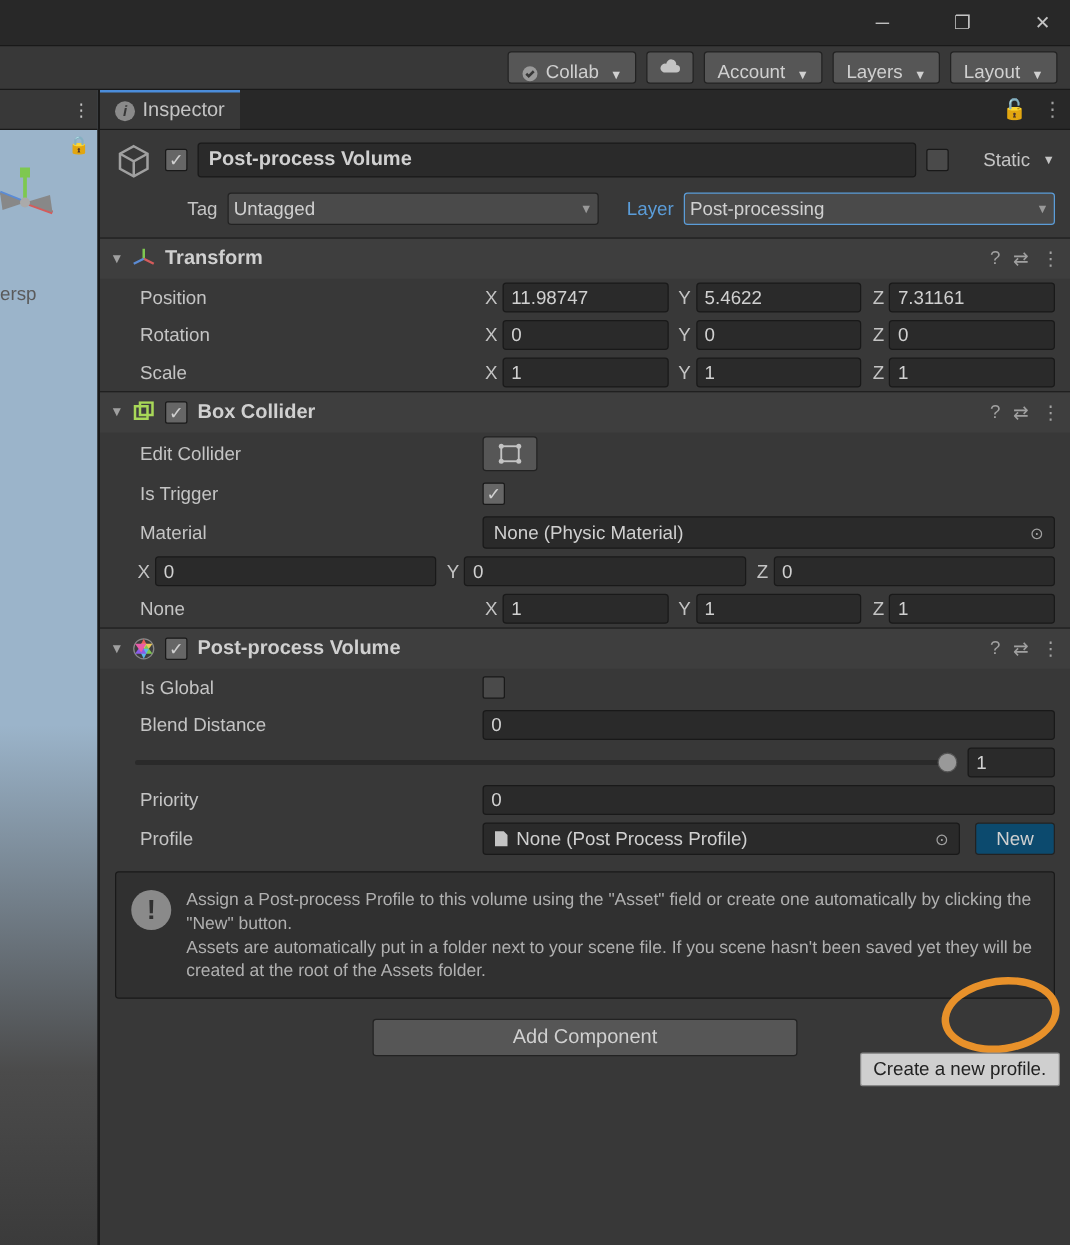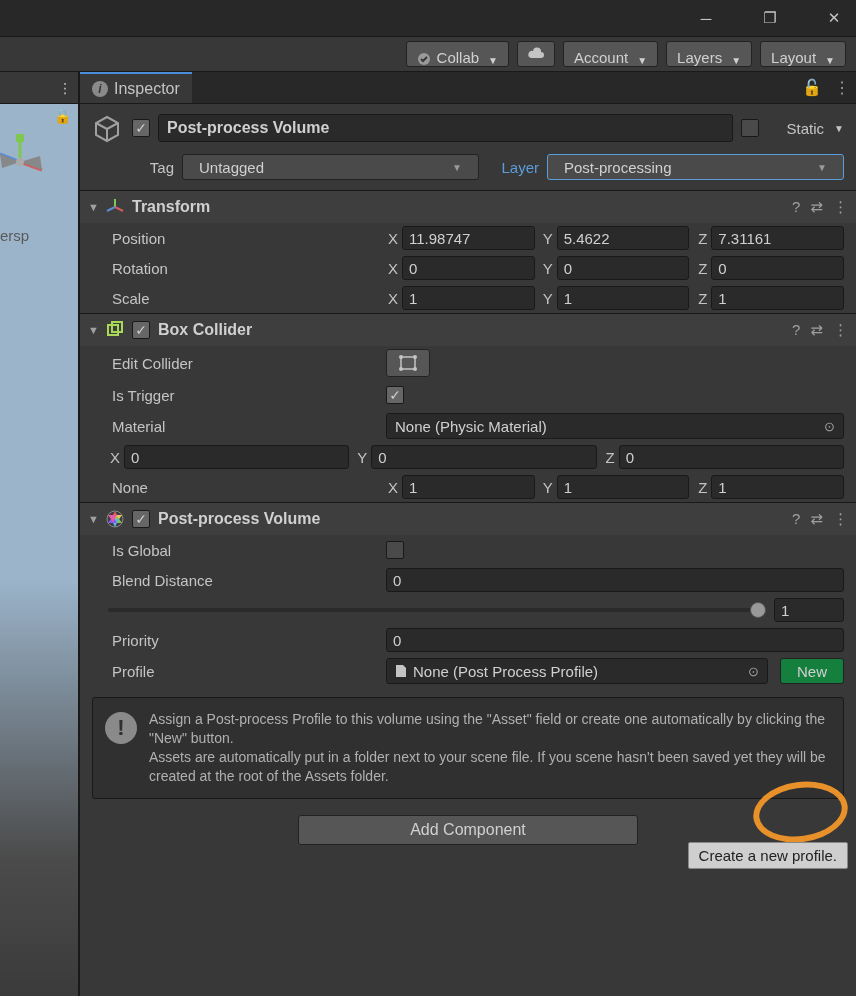--- a/index.html
+++ b/index.html
@@ -48,7 +48,7 @@
 .taglayer { display:flex; align-items:center; gap:8px; padding:4px 12px 10px 52px; }
 .taglayer .lbl { color:#c4c4c4; font-size:15px; width:42px; text-align:right;}
 .taglayer .lbl.layer { color:#5b9dd9; width:52px;}
-.dd { flex:1; background:#4a4a4a; border:1px solid #222; border-radius:3px; height:26px; padding:0 16px; display:flex; align-items:center; justify-content:space-between; color:#d0d0d0; font-size:15px;}
+.dd { flex:1; background:#4a4a4a; border:1px solid #222; border-radius:3px; height:26px; padding:0 4px; display:flex; align-items:center; justify-content:space-between; color:#d0d0d0; font-size:15px;}
 .dd.highlight { border:1px solid #5b9dd9; }
 .dd .chev{font-size:10px;color:#999;}
 

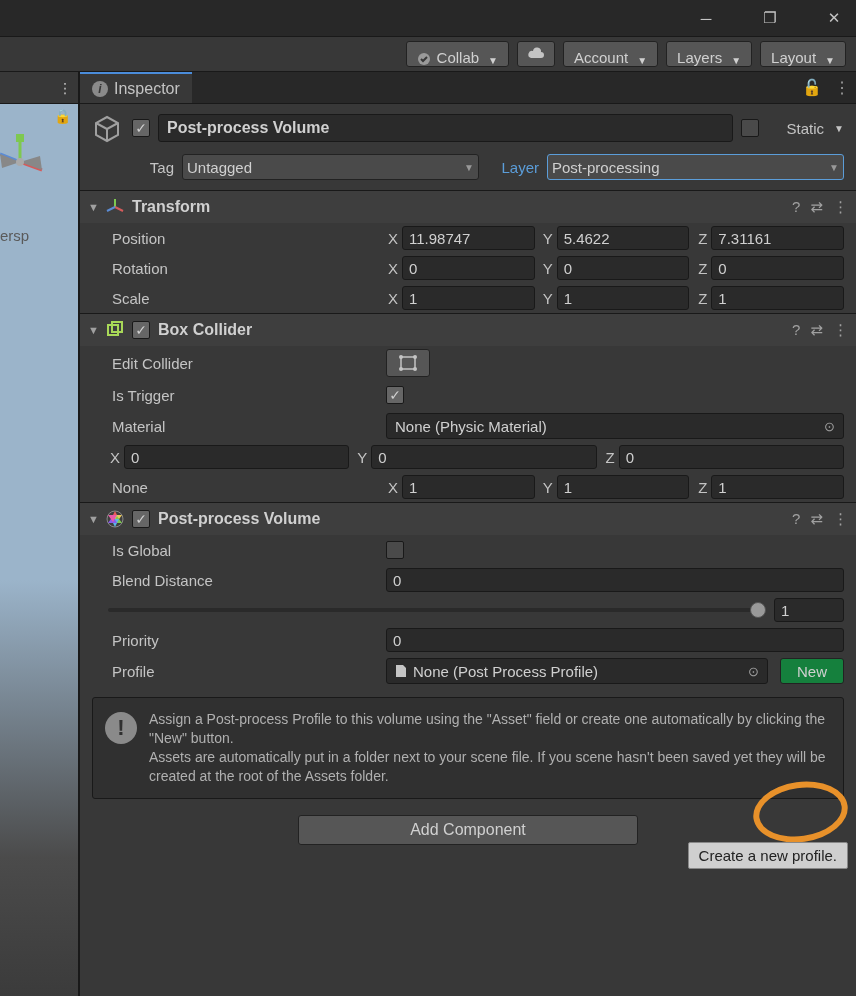--- a/index.html
+++ b/index.html
@@ -80,7 +80,7 @@
 .slider-thumb{ position:absolute; right:0; top:-6px; width:16px; height:16px; border-radius:50%; background:#999; border:1px solid #555;}
 .slider-val{ width:70px; background:#2a2a2a; border:1px solid #191919; border-radius:3px; height:24px; padding:0 6px; color:#d0d0d0; font-size:15px; display:flex; align-items:center;}
 
-.newbtn { background:#15803d; border:1px solid #222; border-radius:3px; height:26px; padding:0 16px; color:#d0d0d0; font-size:15px; display:flex; align-items:center; margin-left:6px;}
+.newbtn { background:#0c4a6e; border:1px solid #222; border-radius:3px; height:26px; padding:0 16px; color:#d0d0d0; font-size:15px; display:flex; align-items:center; margin-left:6px;}
 
 .helpbox { margin:10px 12px; background:#303030; border:1px solid #191919; border-radius:3px; padding:12px 12px 12px 56px; position:relative; font-size:14px; color:#b0b0b0; line-height:1.35;}
 .helpbox .info-big{ position:absolute; left:12px; top:14px; width:32px; height:32px; border-radius:50%; background:#8a8a8a; color:#303030; display:flex; align-items:center; justify-content:center; font-size:22px; font-weight:bold;}

